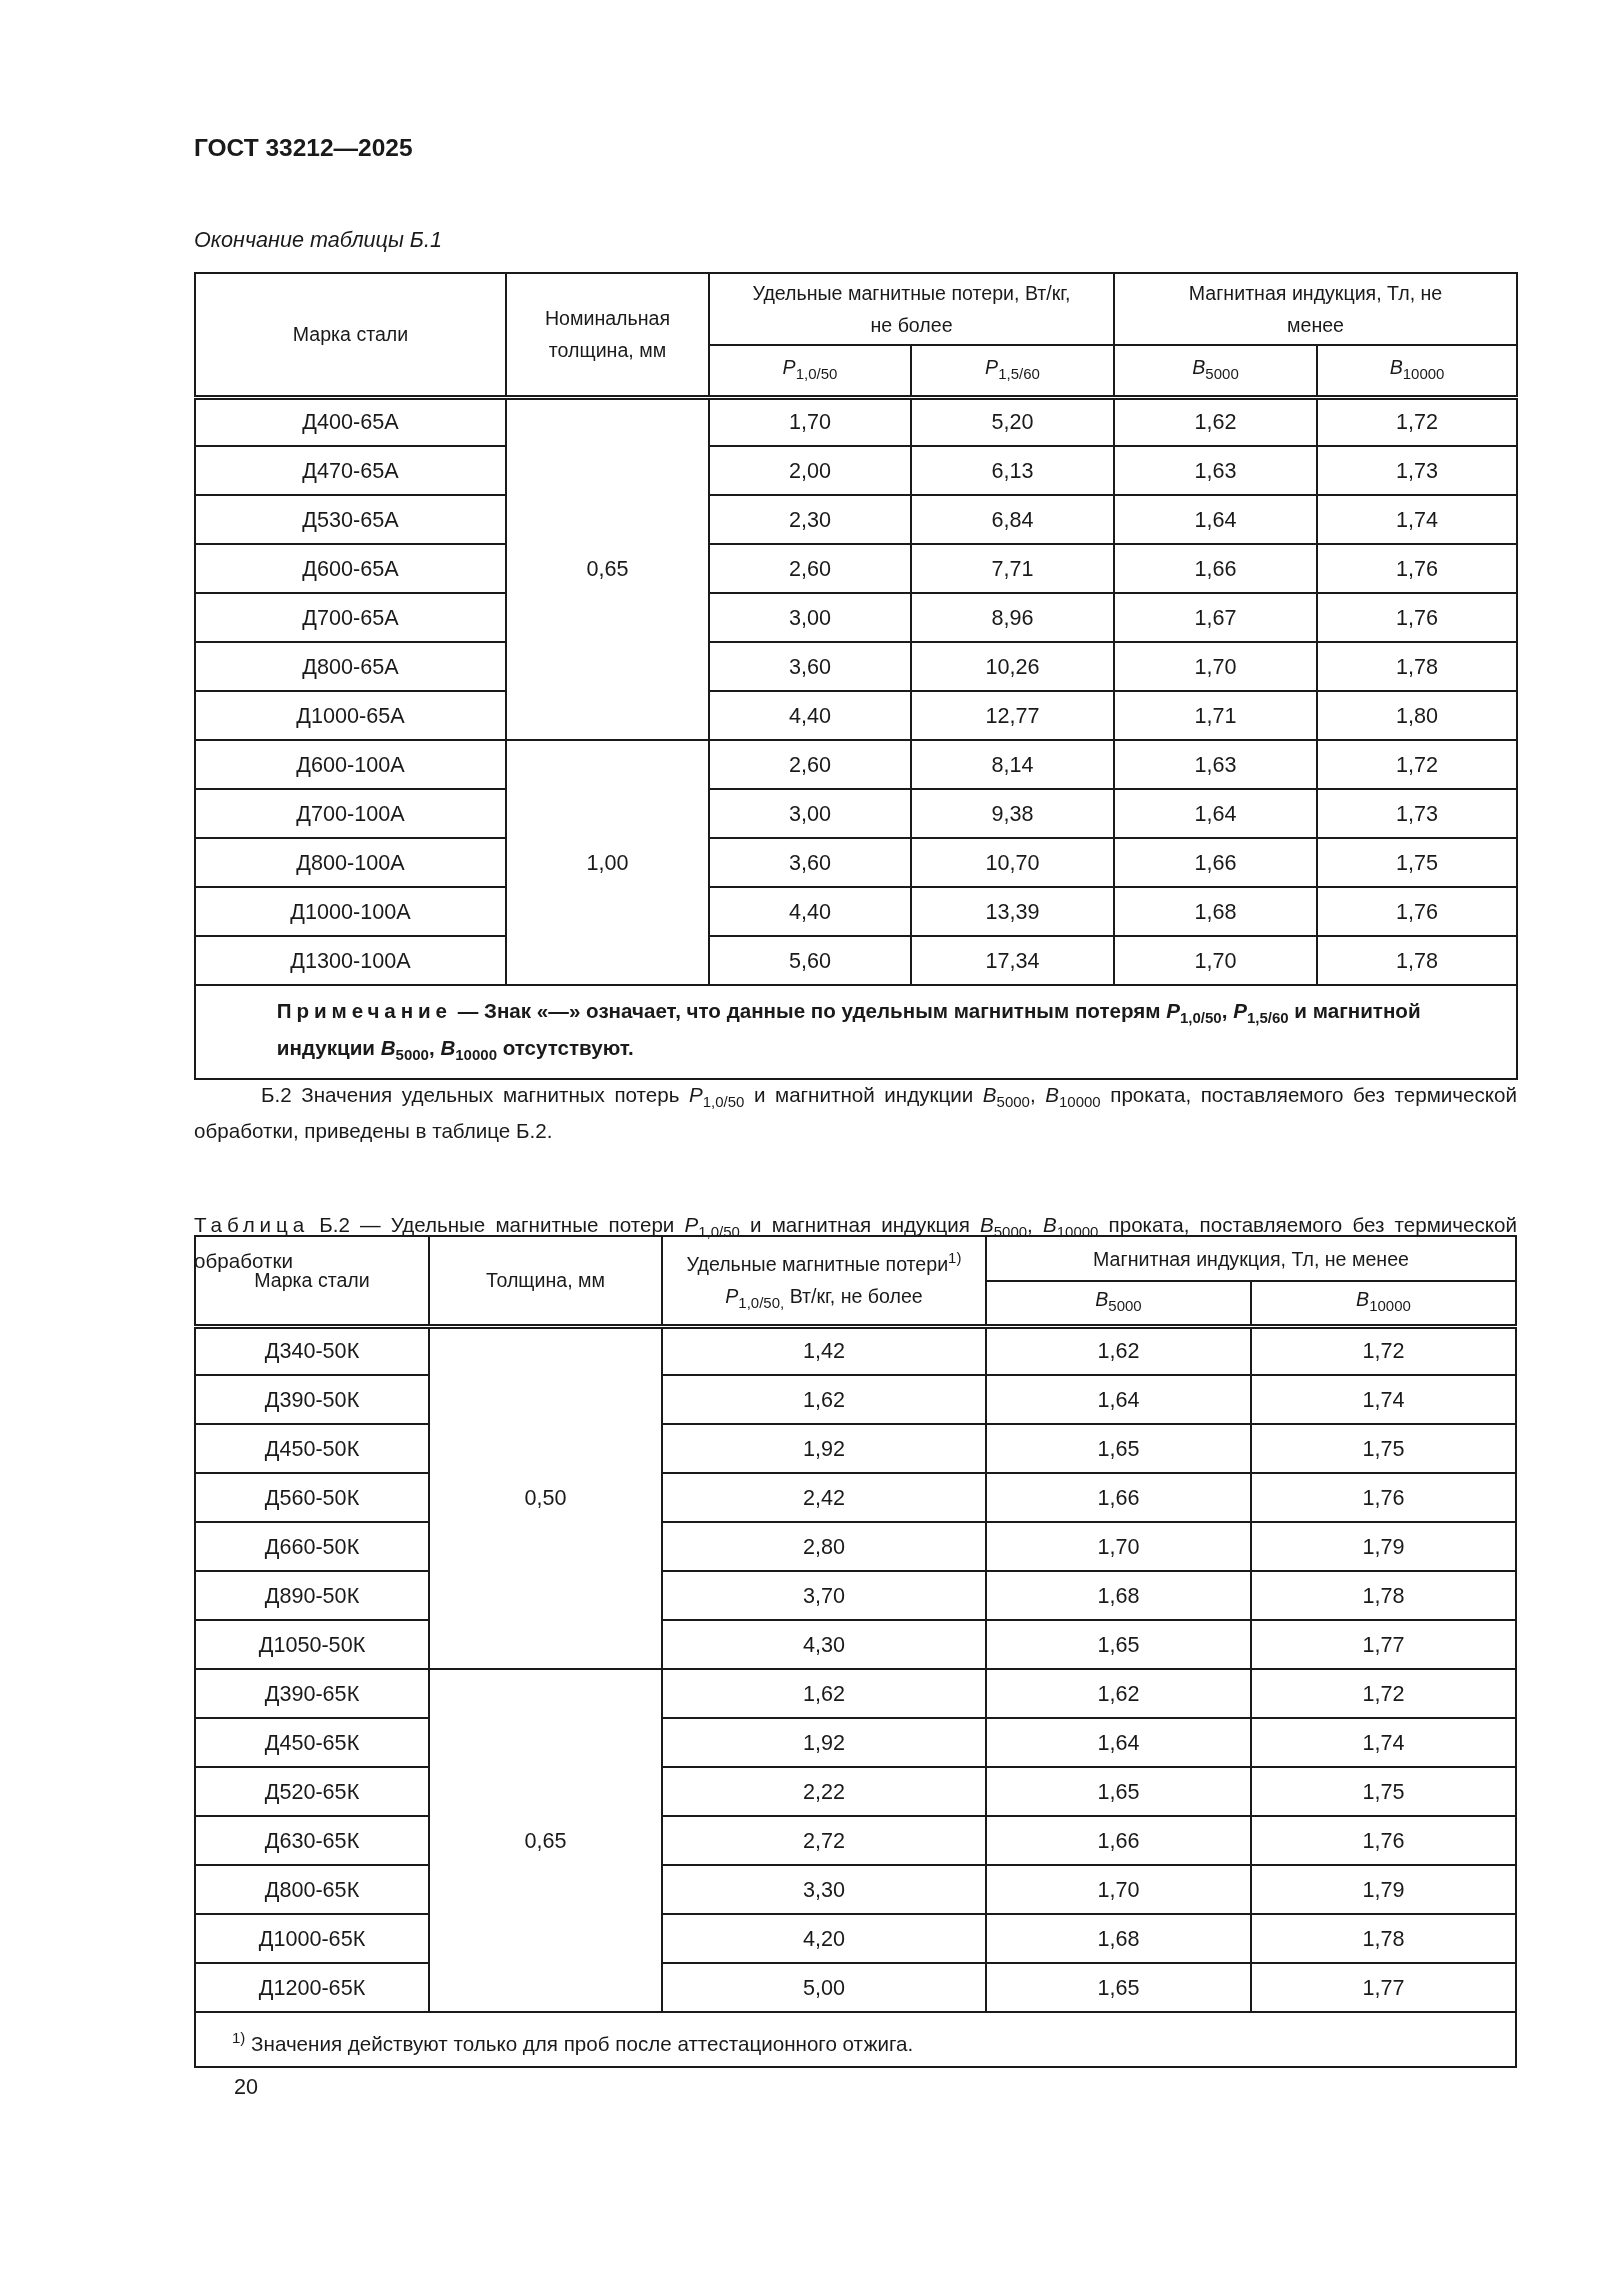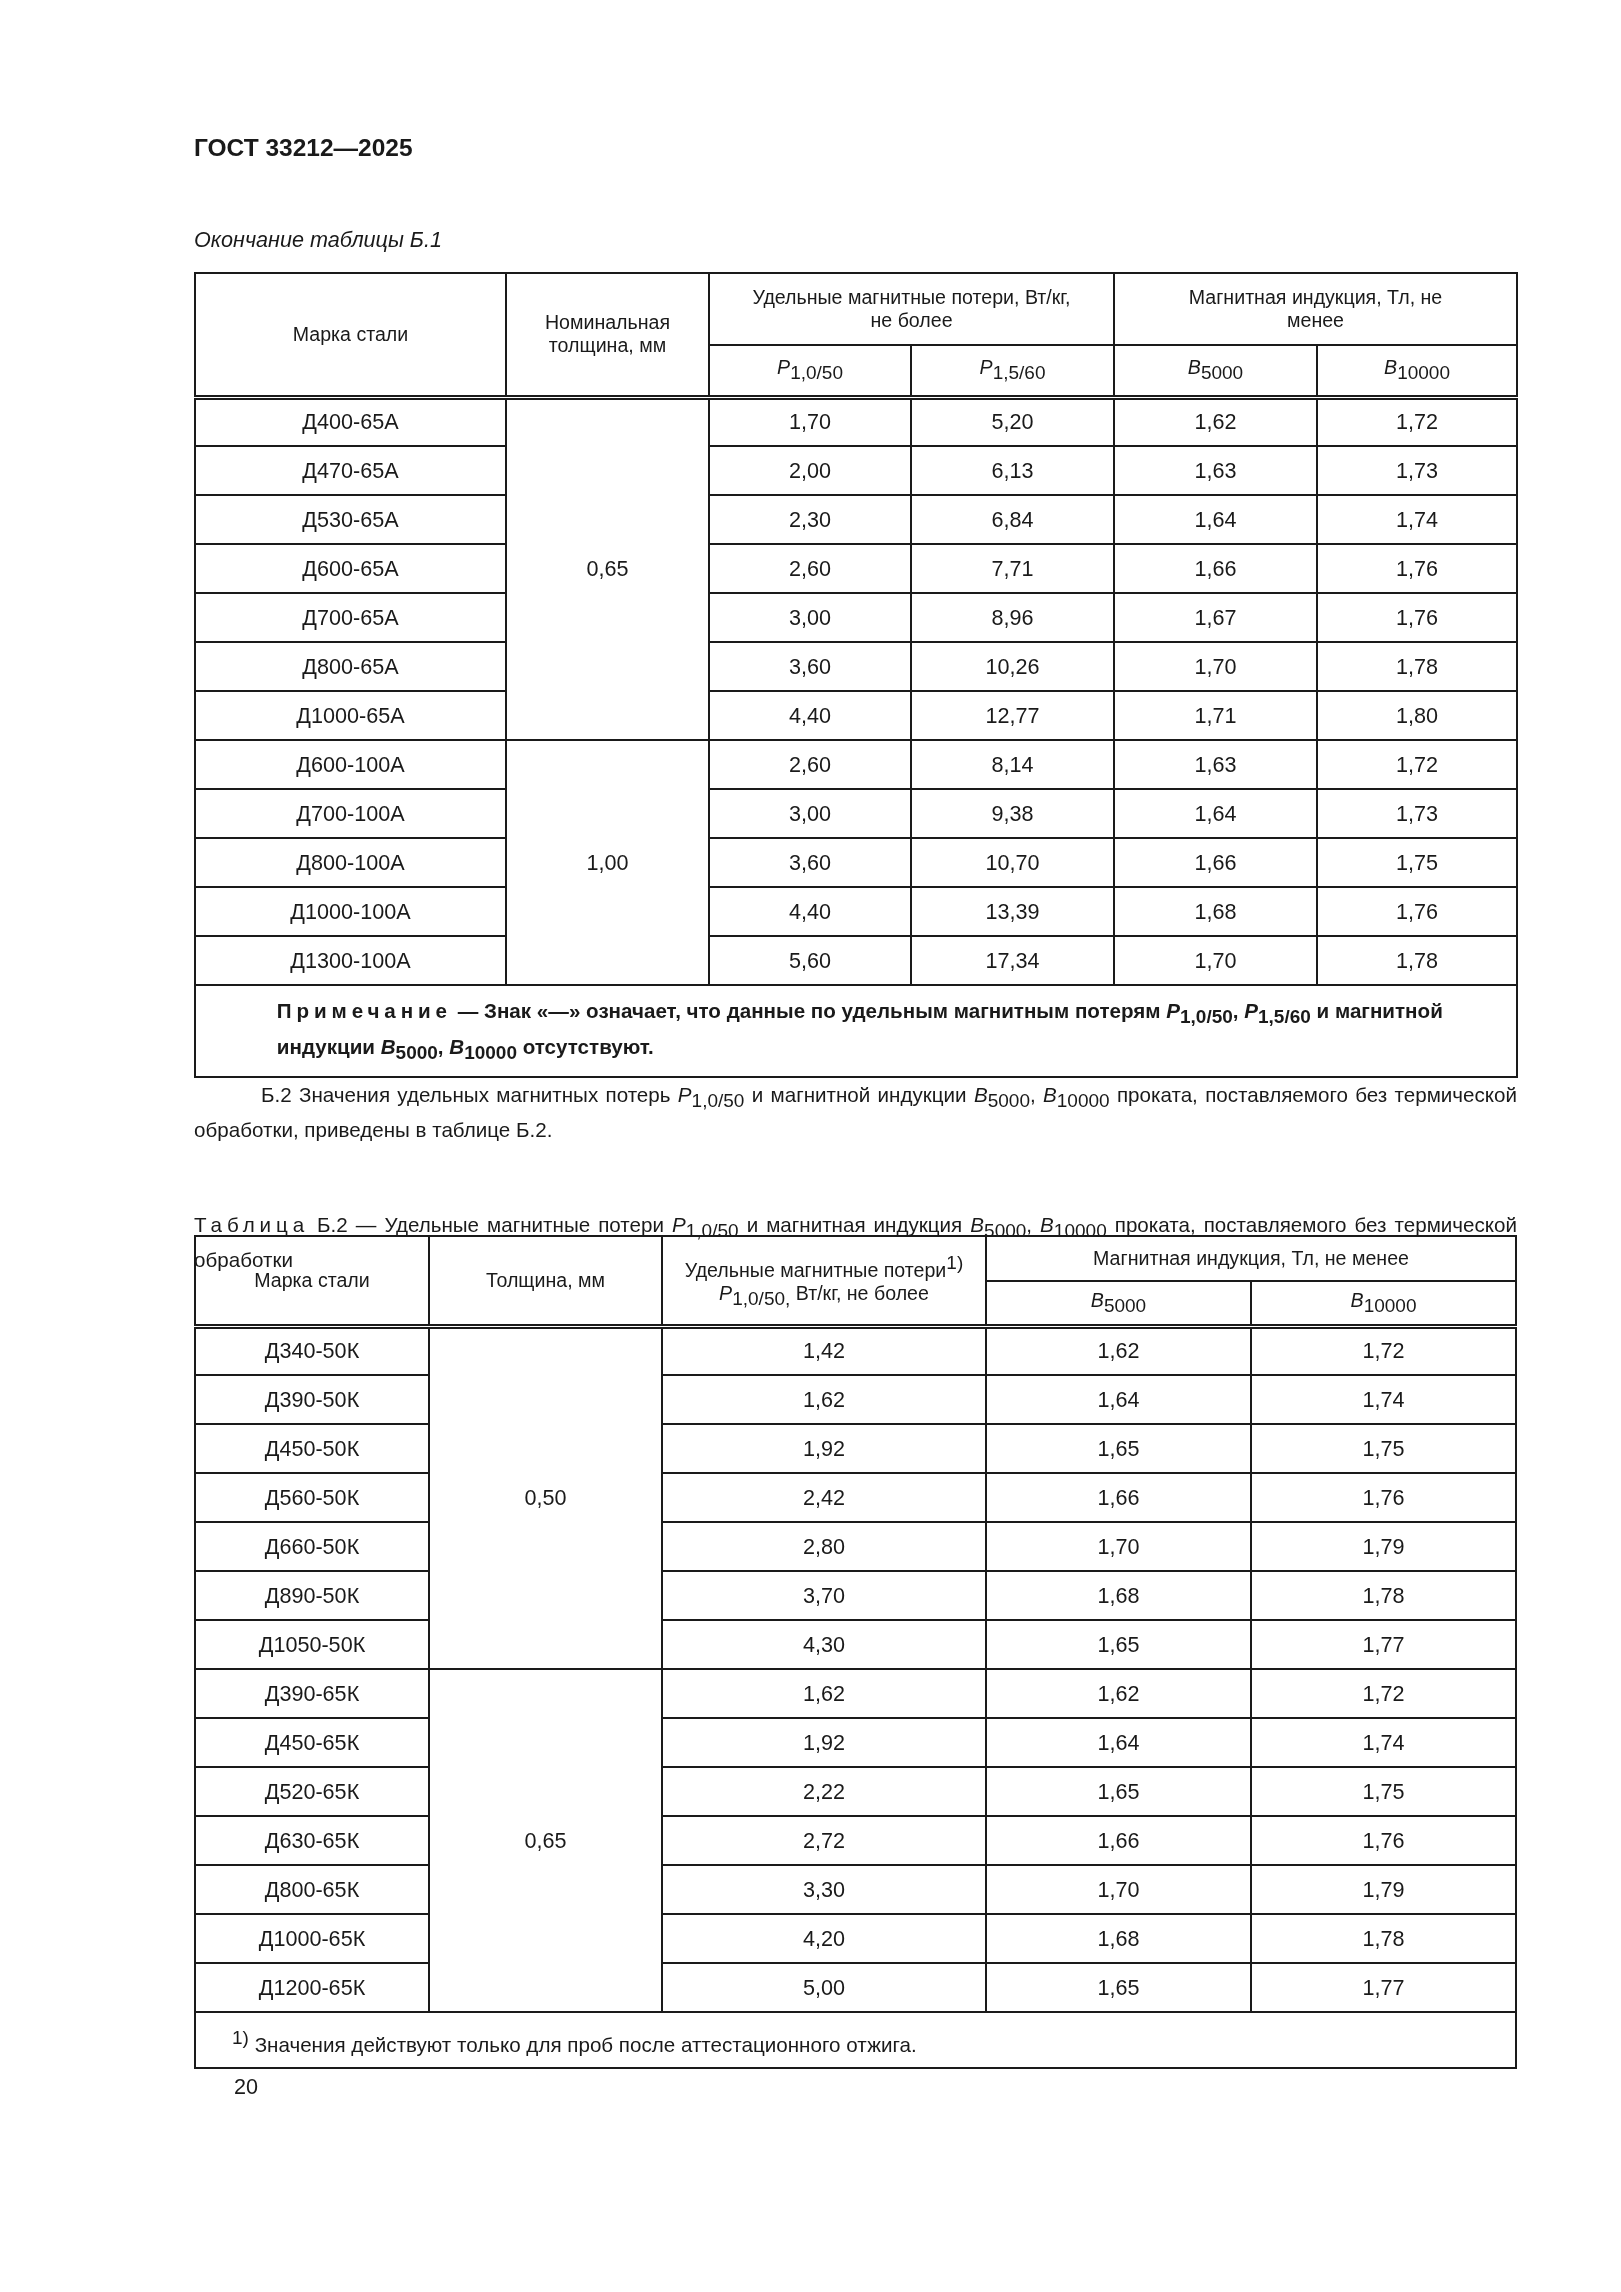--- a/index.html
+++ b/index.html
@@ -18,7 +18,7 @@
   .t2 .hrow1 { height:45px; }
   .t2 .hrow2 { height:45px; }
   .t2 .drow { height:49px; }
-  .hdr { font-size:19.6px; line-height:23px;border-radius:18px; }
+  .hdr { font-size:19.6px; line-height:32px;border-radius:18px; }
   .sym i { font-style:italic; }
   sub, sup { font-size:19px; }
   .note { text-align:left; padding:9.8px 11.8px 7.8px 11.8px; font-size:20.6px; line-height:30px; }

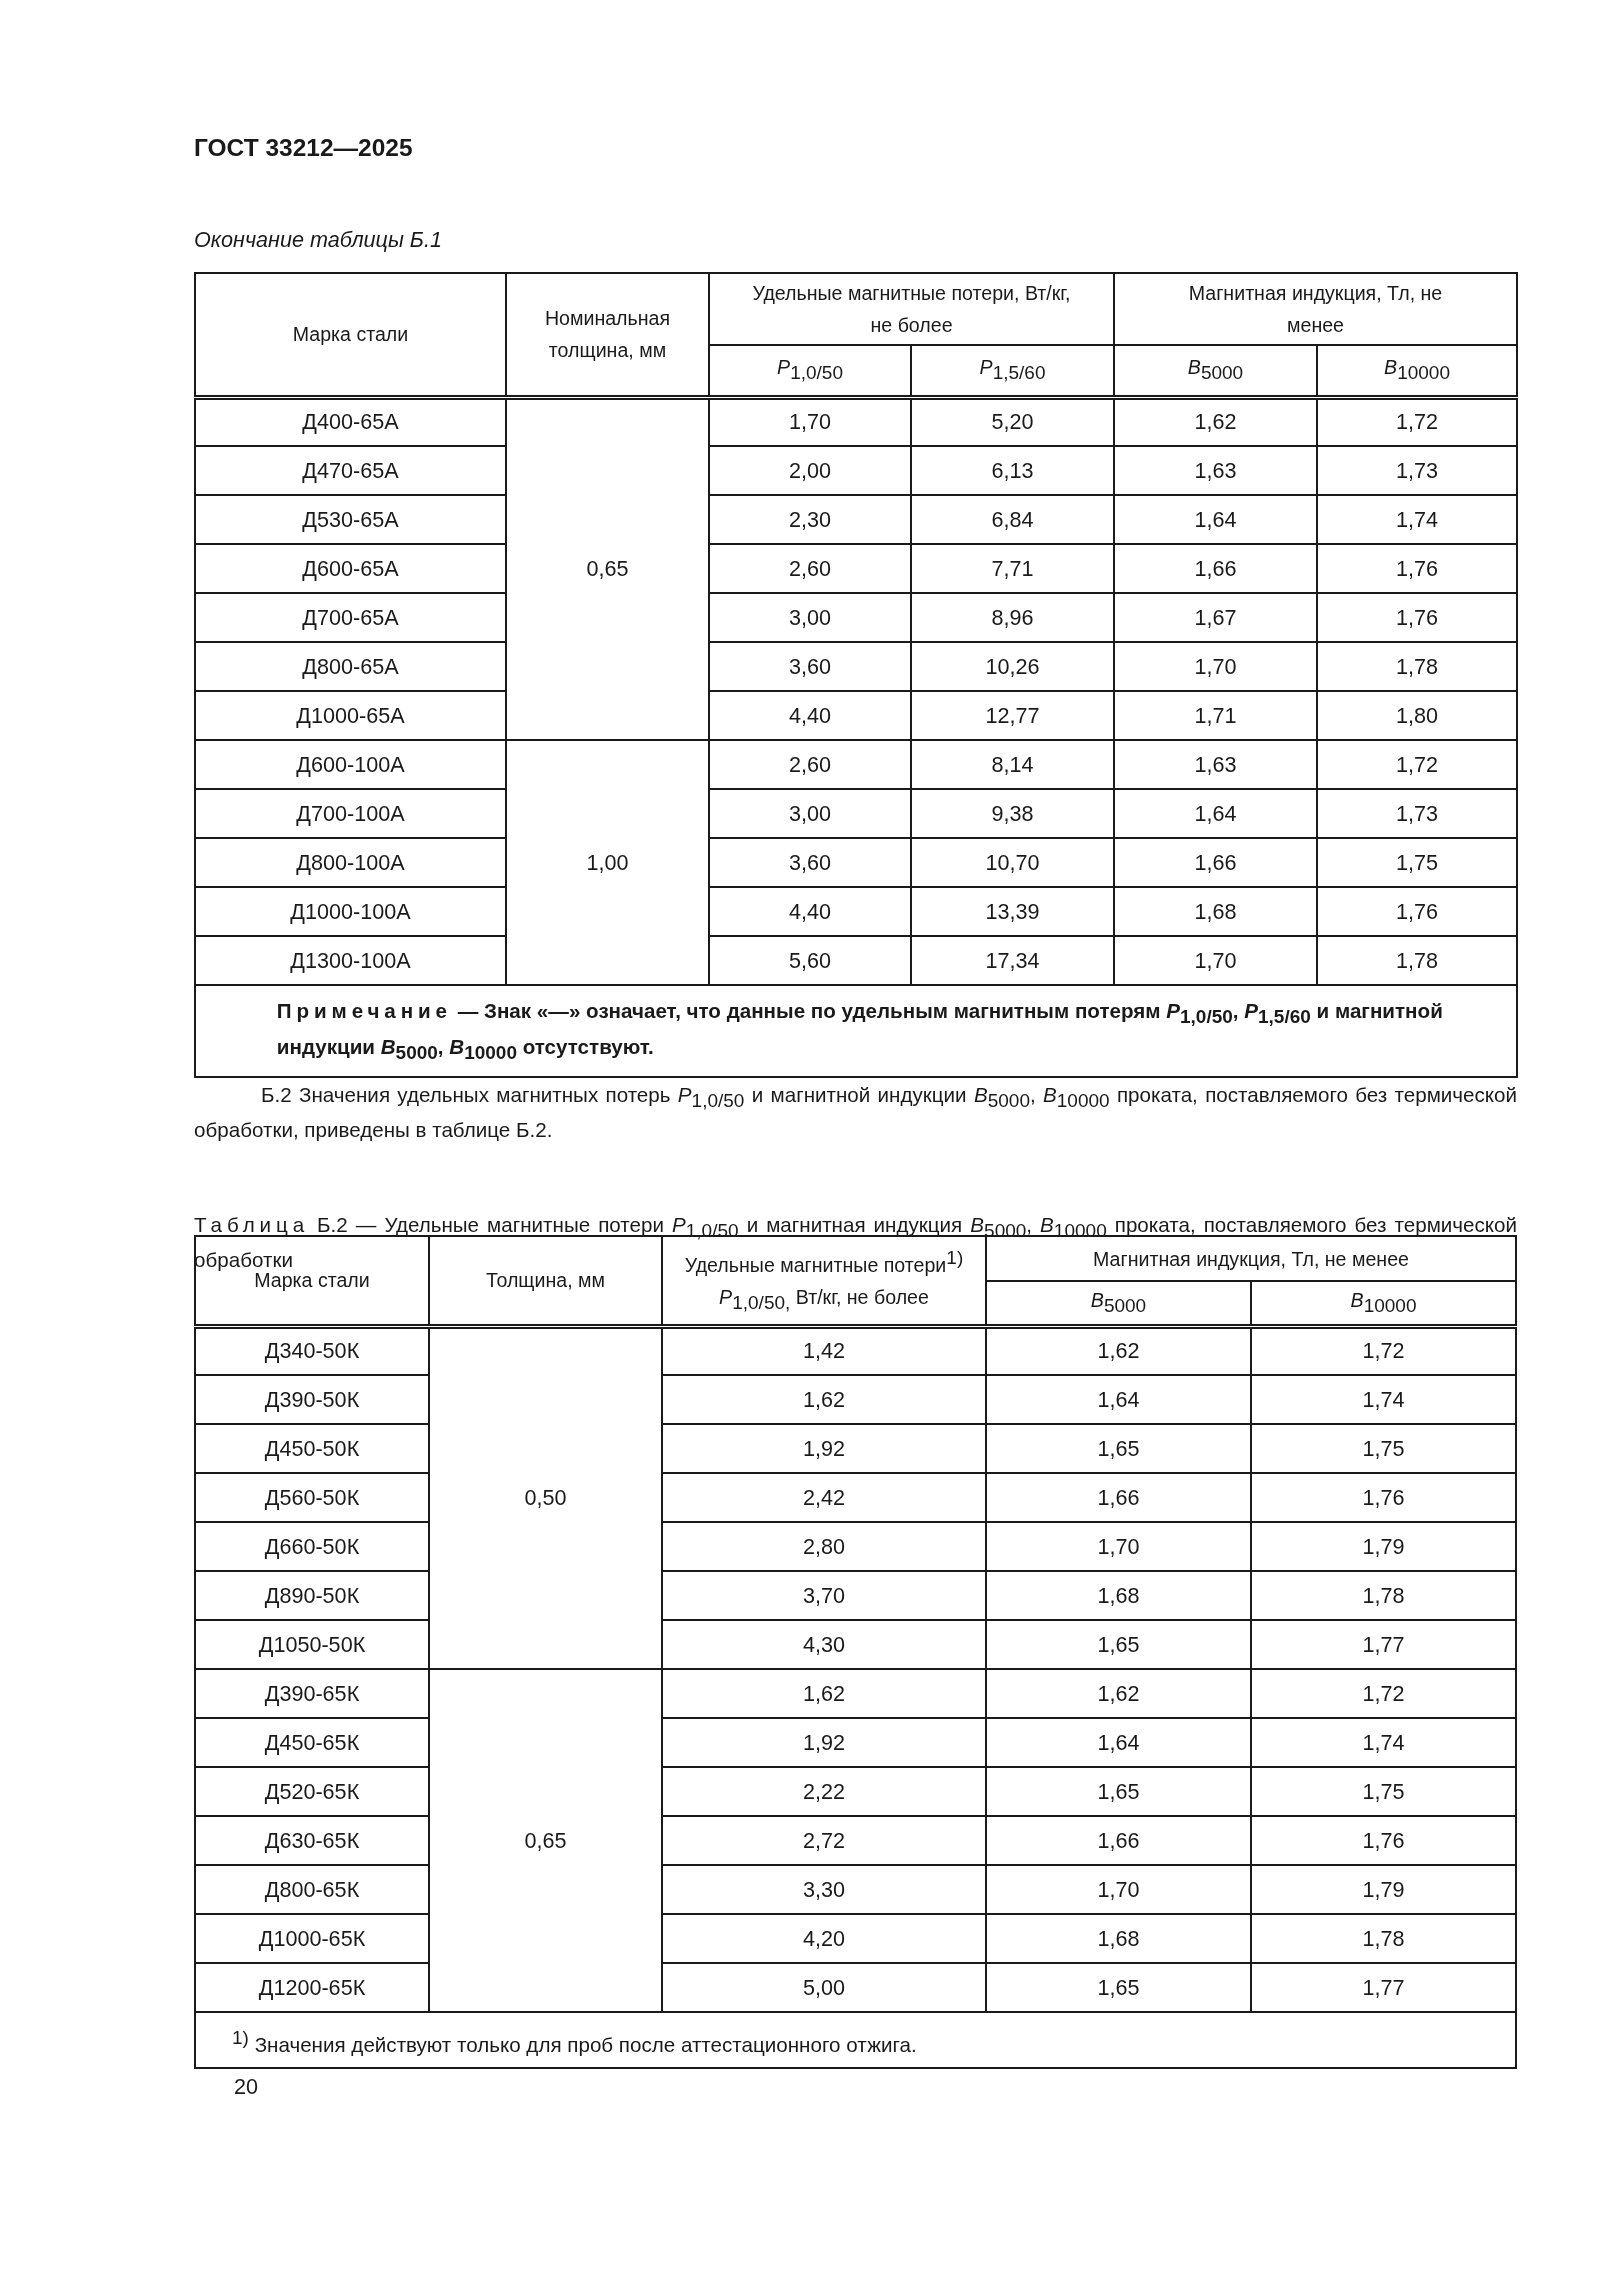--- a/index.html
+++ b/index.html
@@ -20,7 +20,7 @@
   .t2 .drow { height:49px; }
   .hdr { font-size:19.6px; line-height:32px;border-radius:18px; }
   .sym i { font-style:italic; }
-  sub, sup { font-size:19px; }
+  sub, sup { font-size:15px; }
   .note { text-align:left; padding:9.8px 11.8px 7.8px 11.8px; font-size:20.6px; line-height:30px; }
   .note .indent { padding-left:69px;font-weight:bold; }
   .spaced { letter-spacing:4.9px; }

